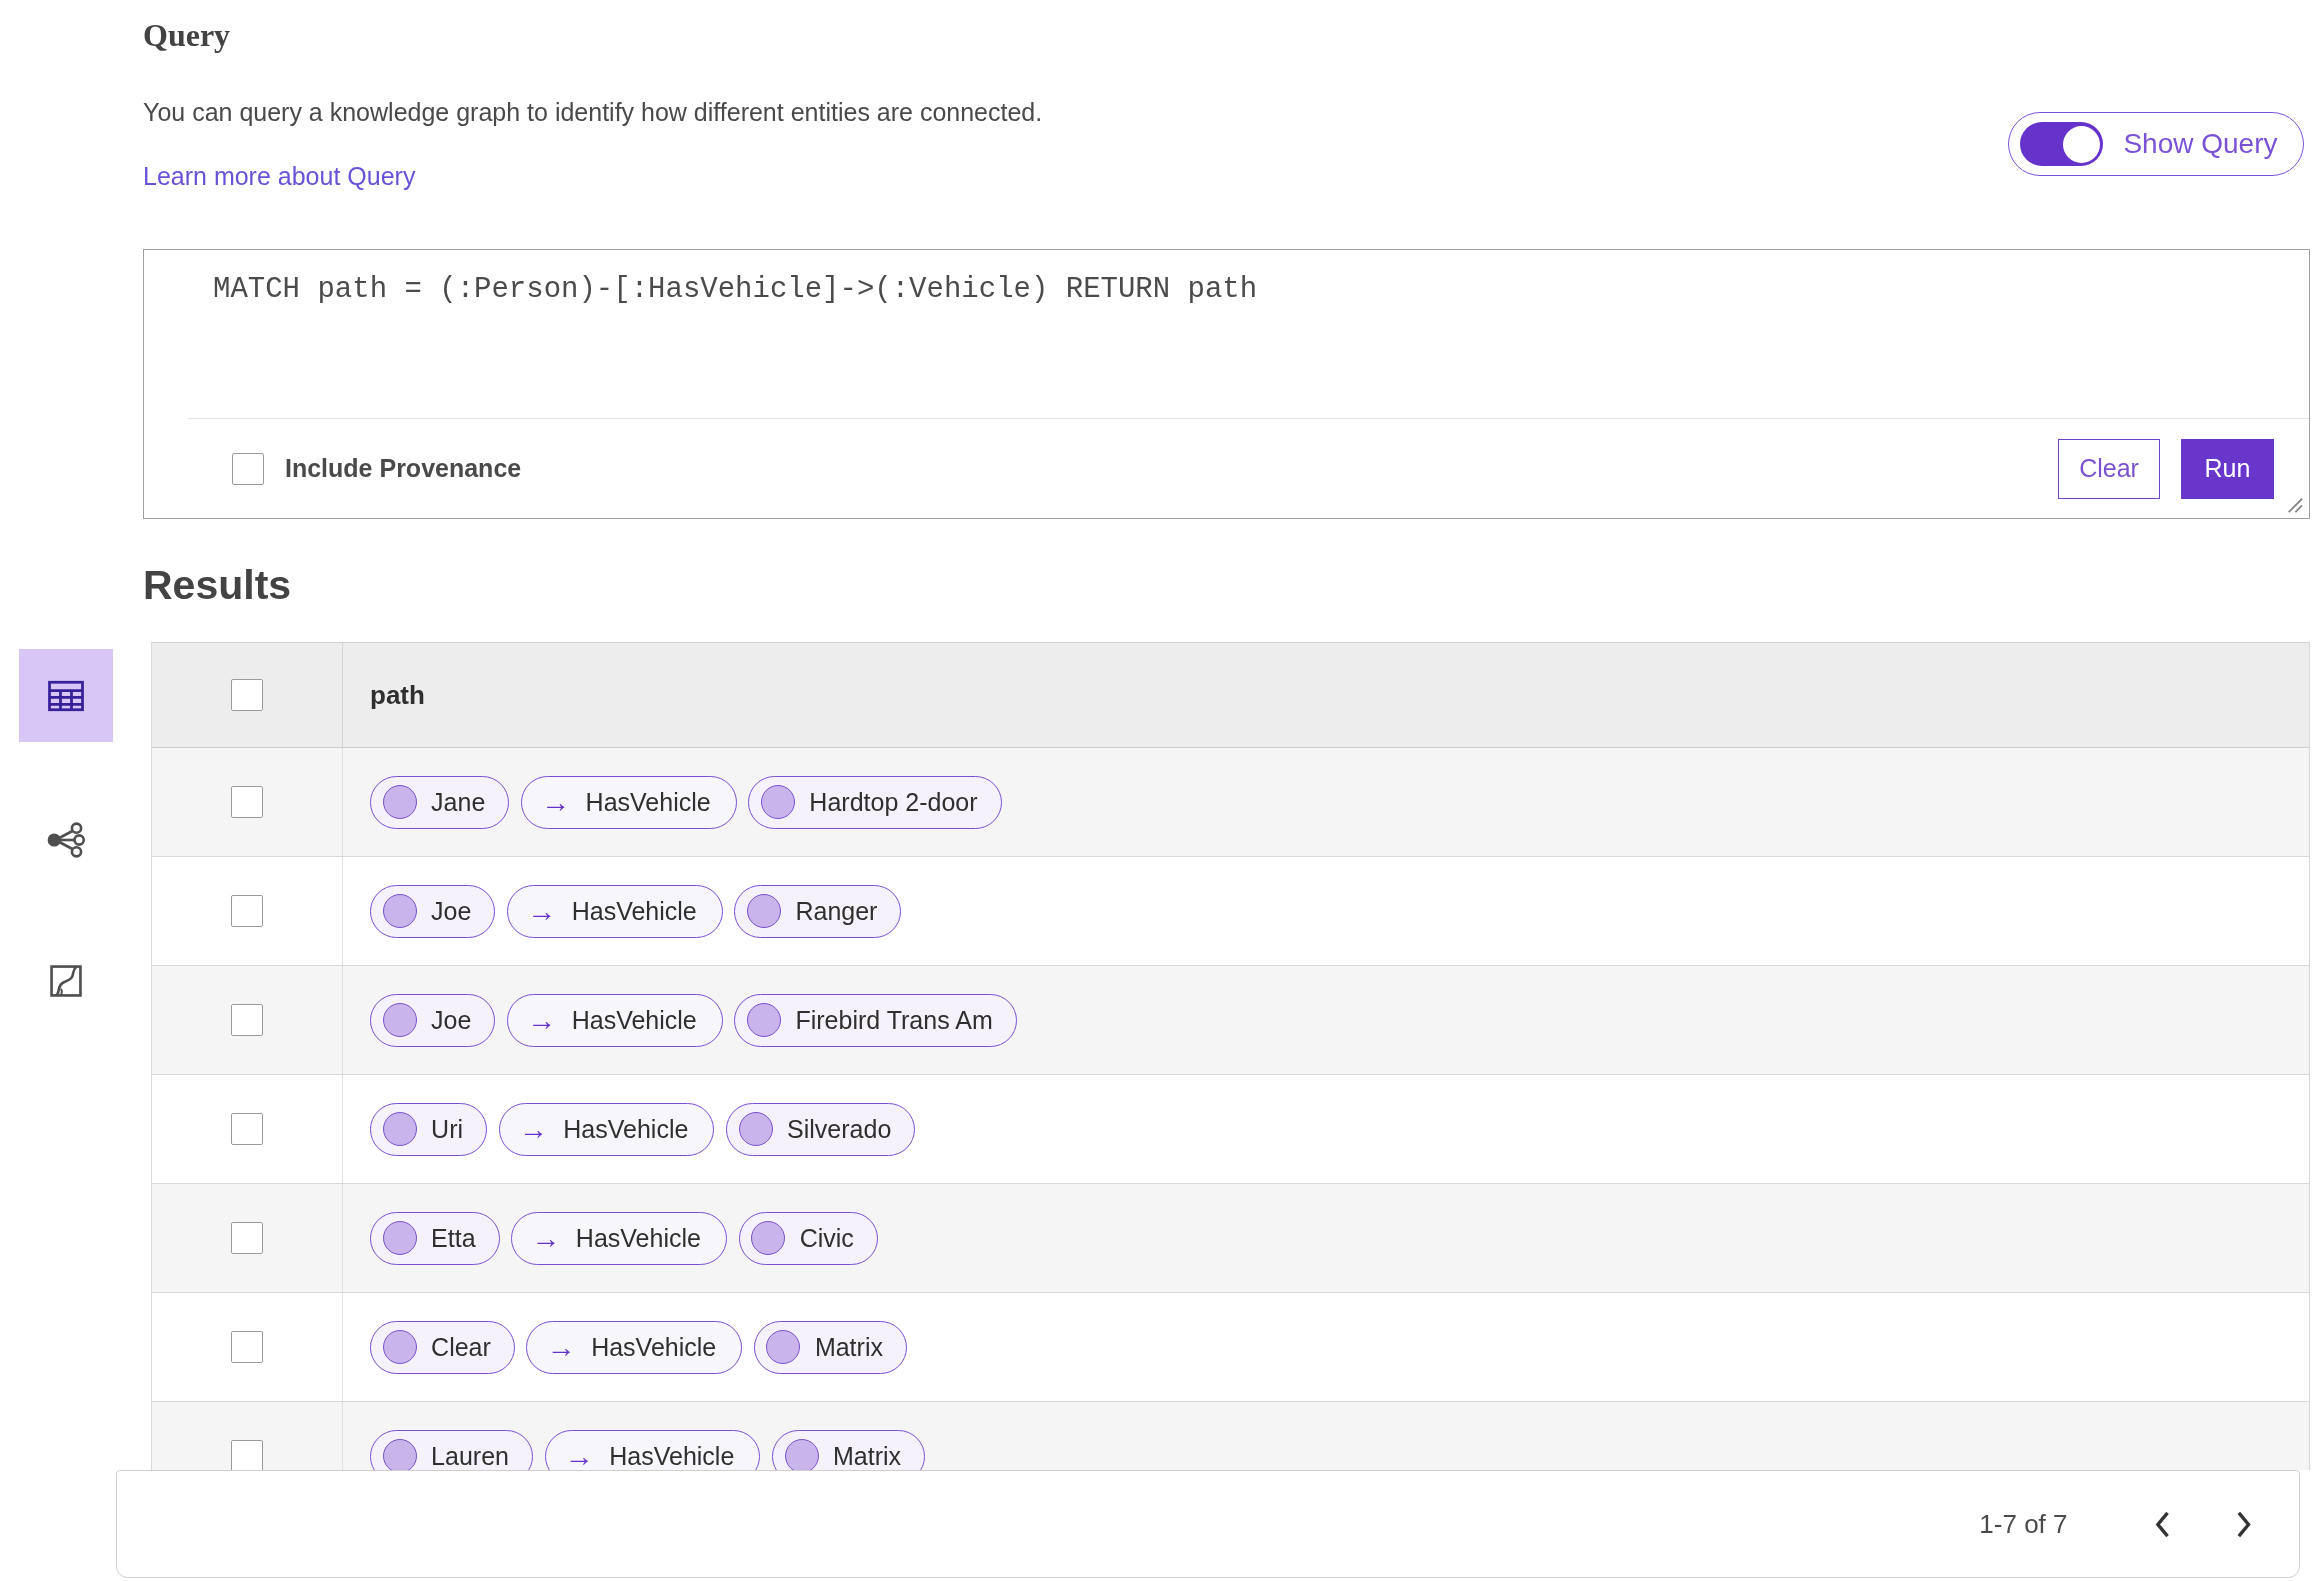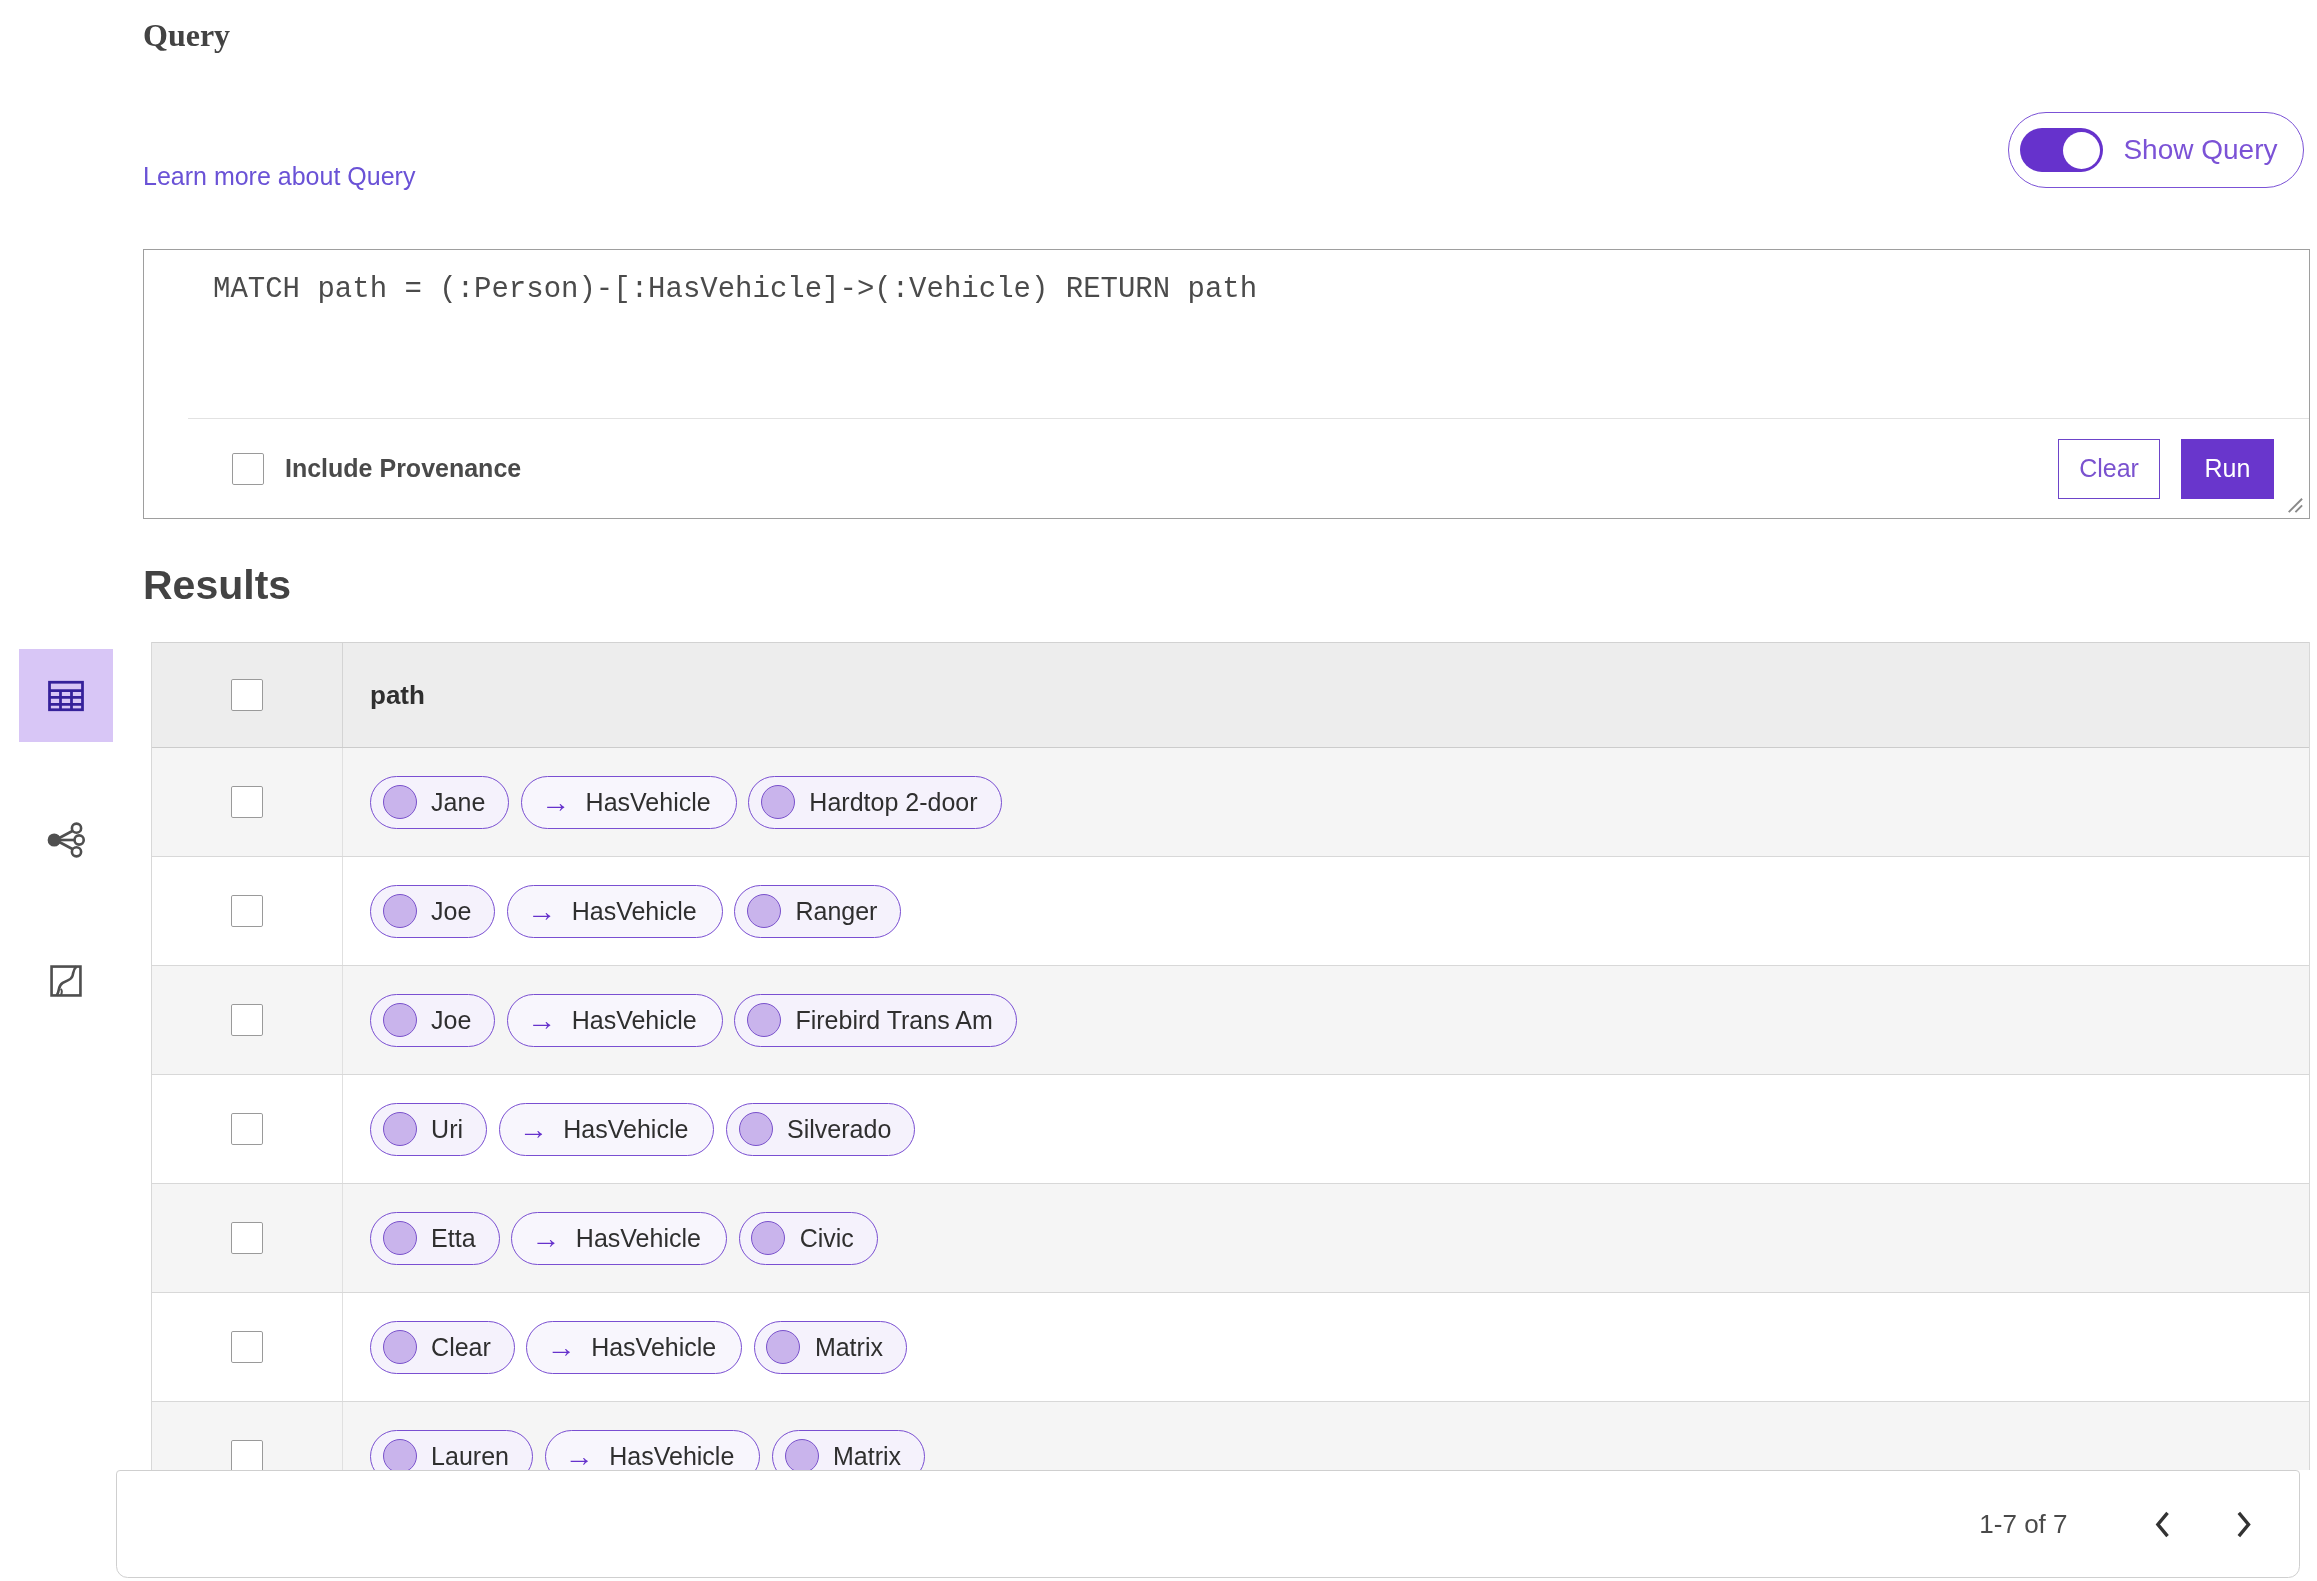--- a/index.html
+++ b/index.html
@@ -70,6 +70,7 @@
 <div class="page">
 
   <h1 class="q-title">Query</h1>
+  <div class="q-desc">You can query a knowledge graph to identify how different entities are connected.</div>
   <a class="q-link">Learn more about Query</a>
 
   <div class="show-query">

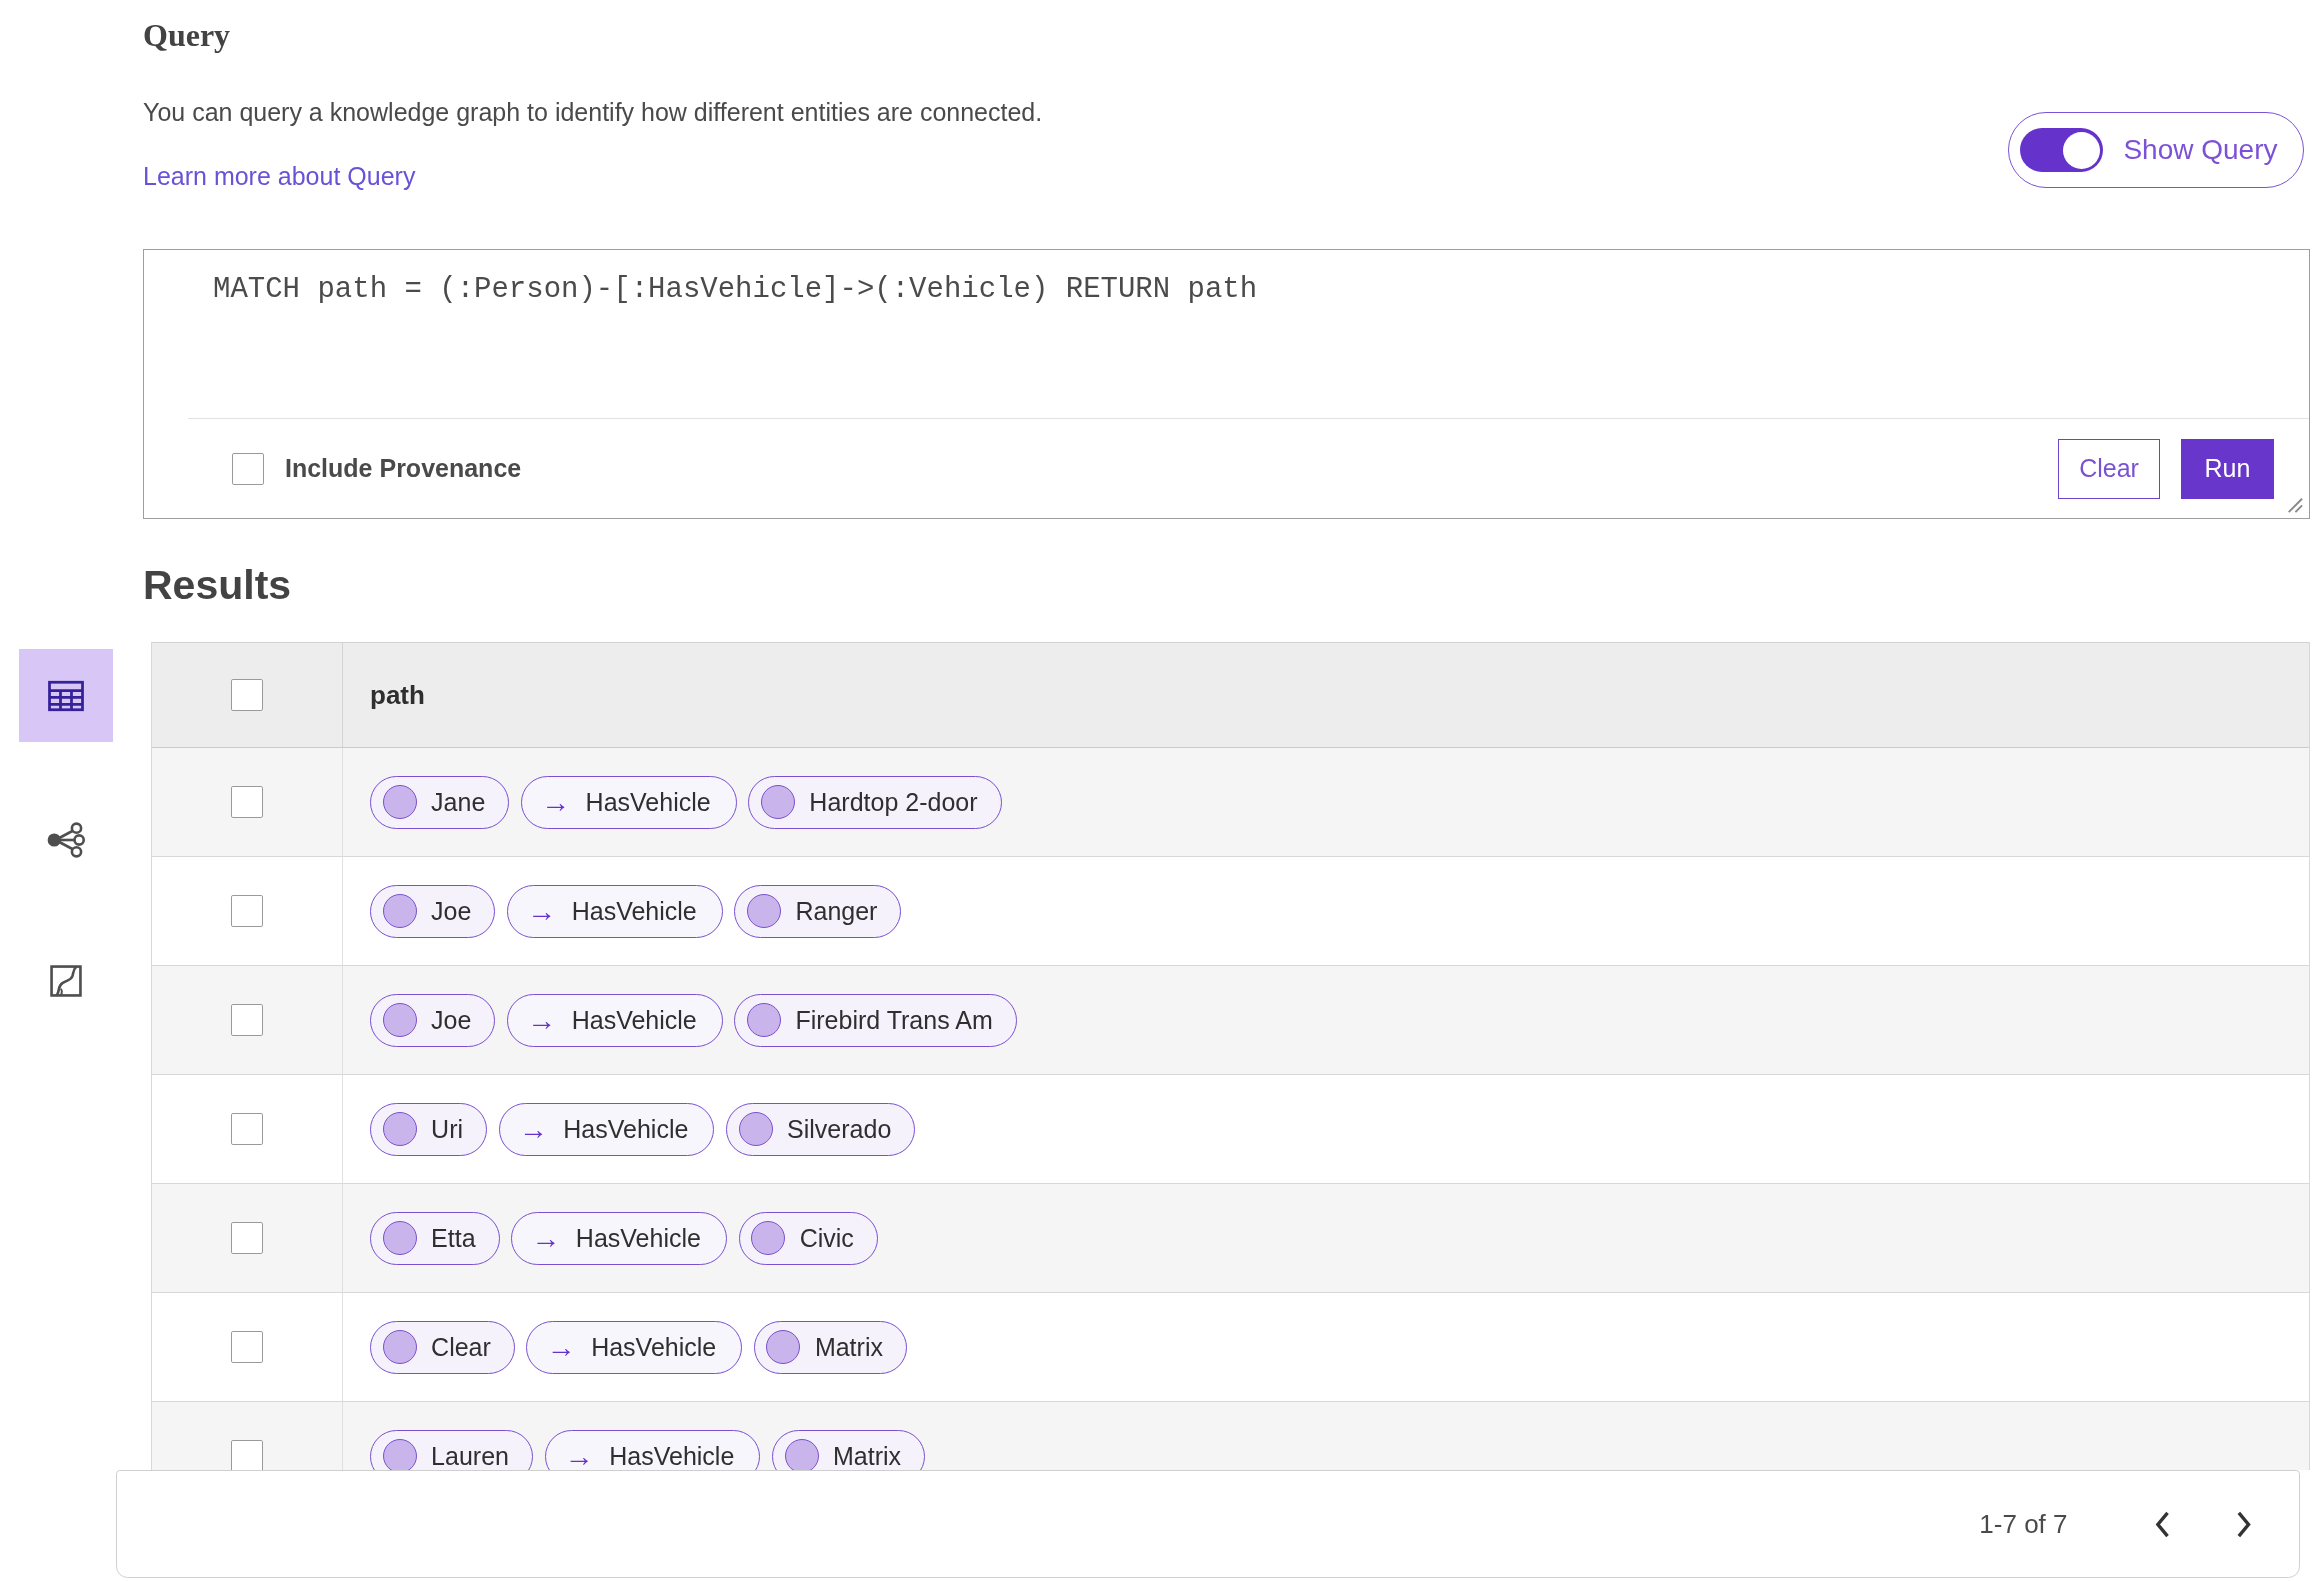--- a/index.html
+++ b/index.html
@@ -12,7 +12,7 @@
   .q-desc  { position:absolute; left:143px; top:98px; font-size:25px; color:#4a4a4a; }
   .q-link  { position:absolute; left:143px; top:162px; font-size:25px; color:#6a52d6; cursor:pointer; text-decoration:none; }
 
-  .show-query { position:absolute; right:13.5px; top:112px; height:76px; display:inline-flex; align-items:center;
+  .show-query { position:absolute; right:13.5px; top:112px; height:64px; display:inline-flex; align-items:center;
     gap:20px; border:1.9px solid #7b52d6; border-radius:39px; padding:0 25px 0 11.6px; background:#fff; cursor:pointer; }
   .toggle-track { width:83px; height:44px; border-radius:23px; background:#6632cc; position:relative; flex:0 0 auto; }
   .toggle-knob { position:absolute; top:3.9px; right:3.9px; width:37px; height:37px; border-radius:50%; background:#ffffff; }

